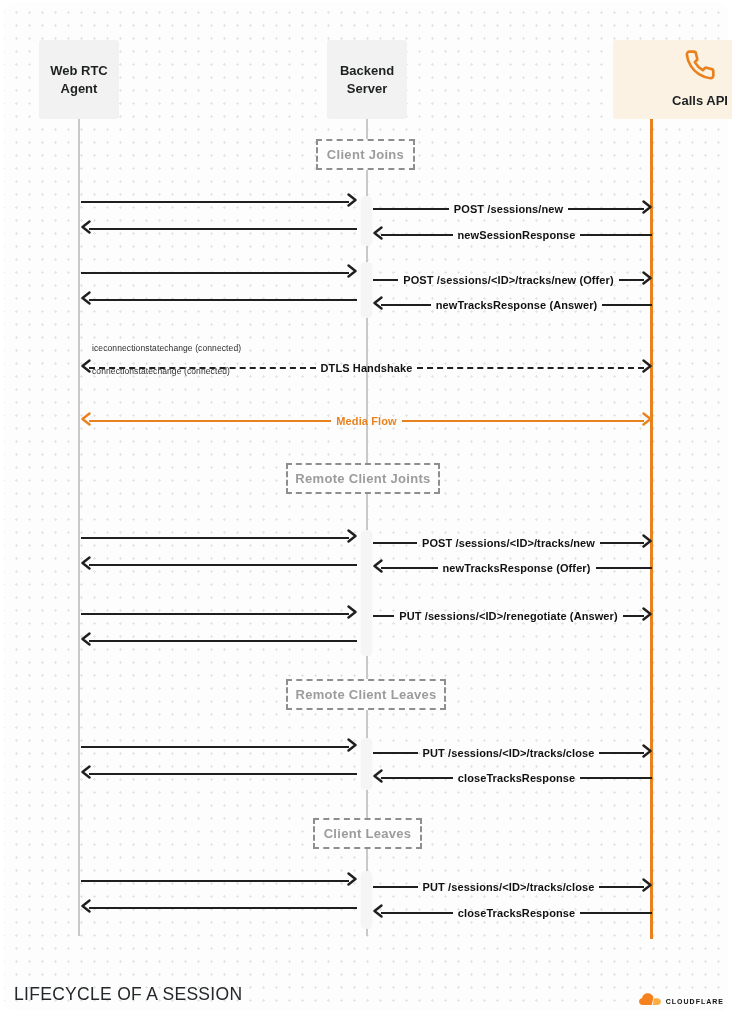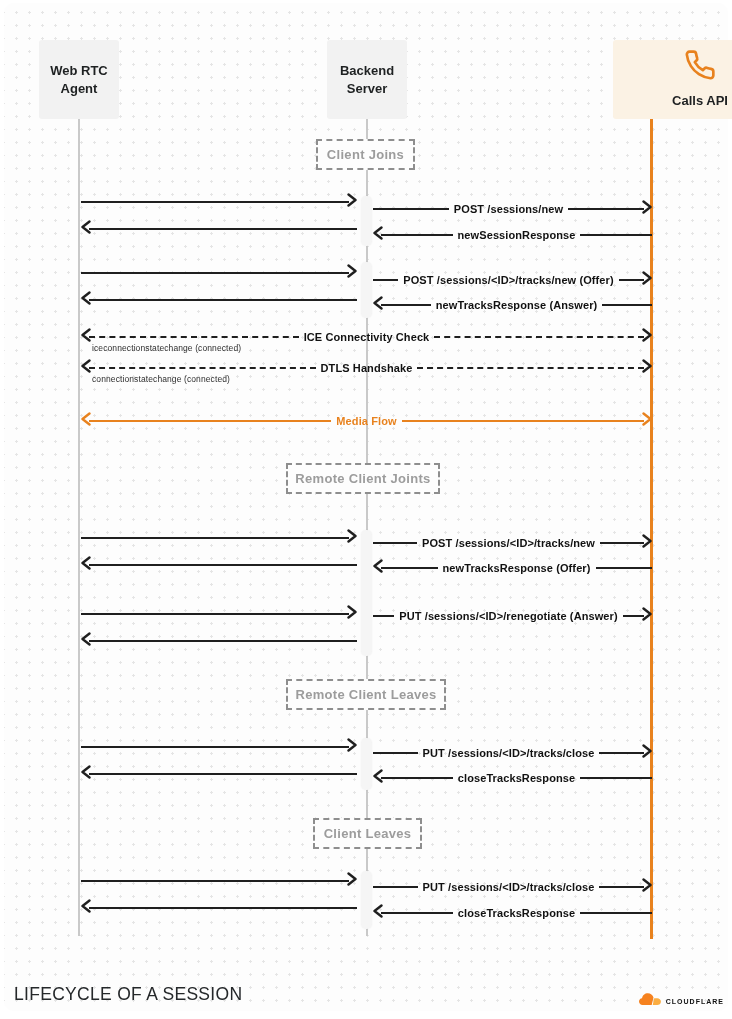--- a/index.html
+++ b/index.html
@@ -254,17 +254,6 @@
       <span class="line"></span>
     </div>
 
-  <div class="msg dashed" style="left:81px;top:330px;width:571px;">
-      <span class="head head-l"><svg width="10" height="14" viewBox="0 0 10 14">
-          <path d="M8.5 1.5 L1.5 7 L8.5 12.5" fill="none" stroke="#1F1F1F" stroke-width="2.4" stroke-linecap="round" stroke-linejoin="round"></path>
-        </svg></span>
-      <span class="line"></span>
-      <span class="lbl">ICE Connectivity Check</span>
-      <span class="line"></span>
-      <span class="head head-r"><svg width="10" height="14" viewBox="0 0 10 14">
-          <path d="M1.5 1.5 L8.5 7 L1.5 12.5" fill="none" stroke="#1F1F1F" stroke-width="2.4" stroke-linecap="round" stroke-linejoin="round"></path>
-        </svg></span>
-    </div>
   <div class="sub" style="left:92px;top:343px;">iceconnectionstatechange (connected)</div>
 
   <div class="msg dashed" style="left:81px;top:361px;width:571px;">

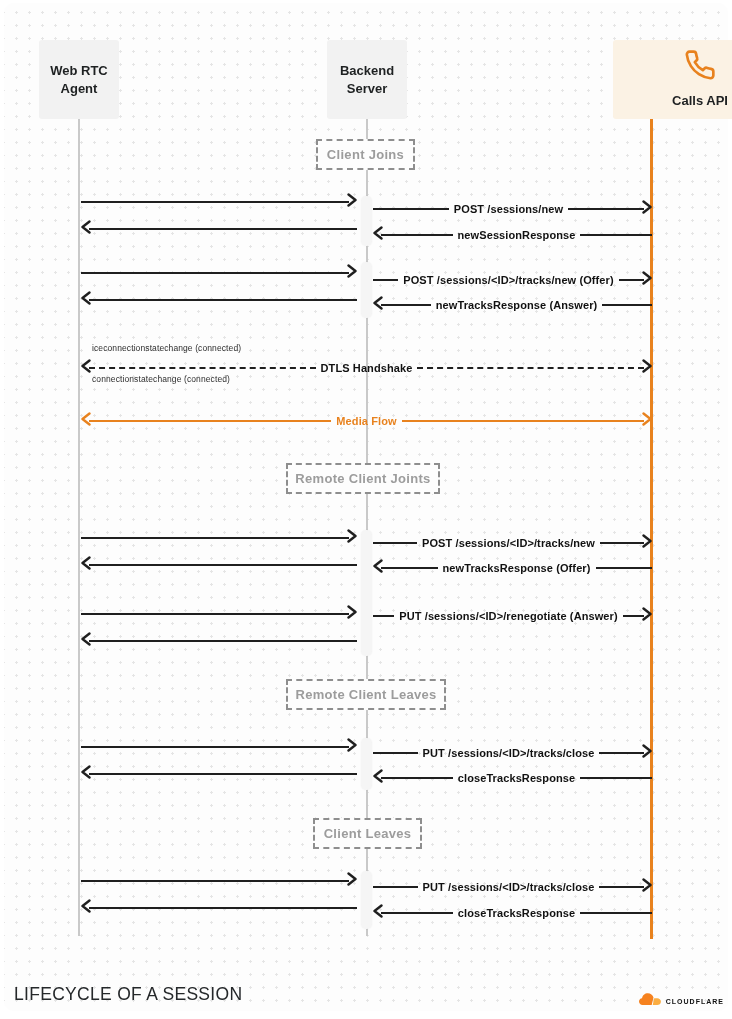--- a/index.html
+++ b/index.html
@@ -267,7 +267,7 @@
           <path d="M1.5 1.5 L8.5 7 L1.5 12.5" fill="none" stroke="#1F1F1F" stroke-width="2.4" stroke-linecap="round" stroke-linejoin="round"></path>
         </svg></span>
     </div>
-  <div class="sub" style="left:92px;top:374px;">connectionstatechange (connected)</div>
+  <div class="sub" style="left:92px;top:366px;">connectionstatechange (connected)</div>
 
   <div class="msg orange" style="left:81px;top:414px;width:571px;">
       <span class="head head-l"><svg width="10" height="14" viewBox="0 0 10 14">

